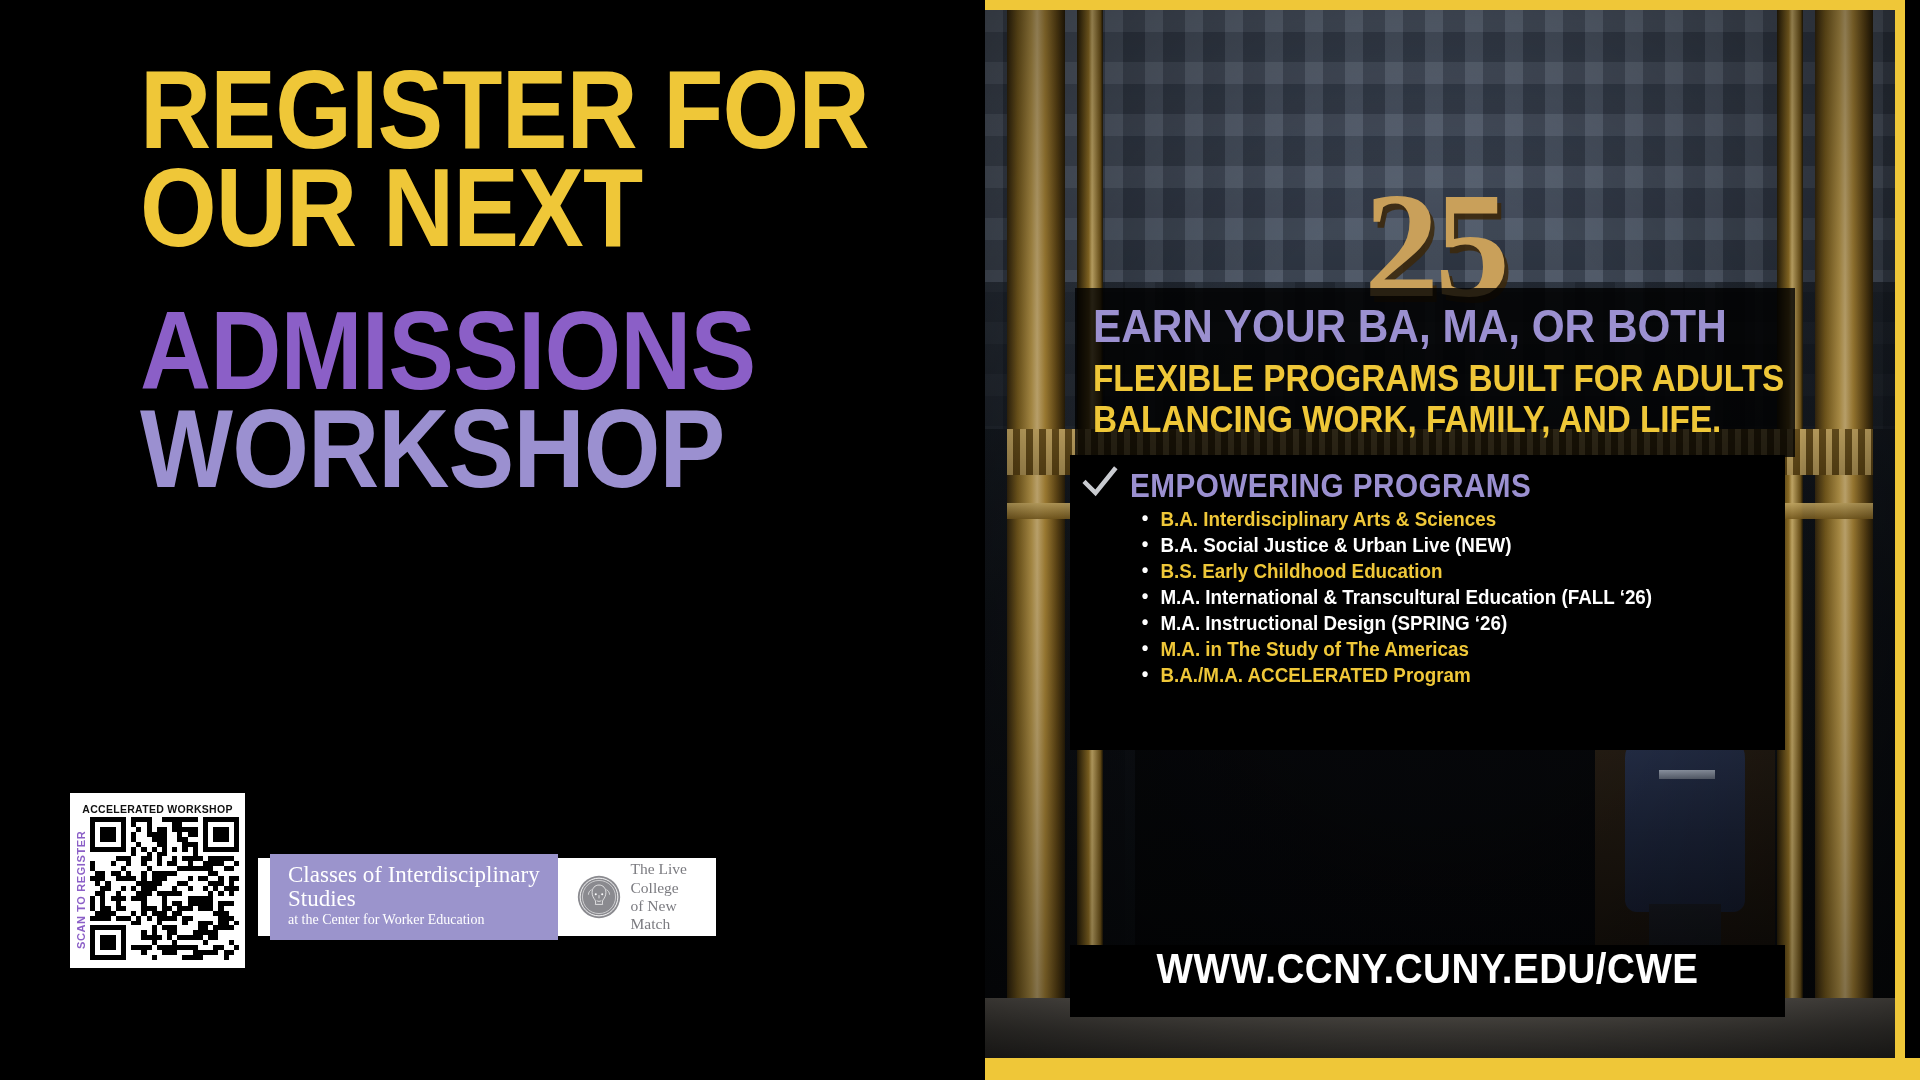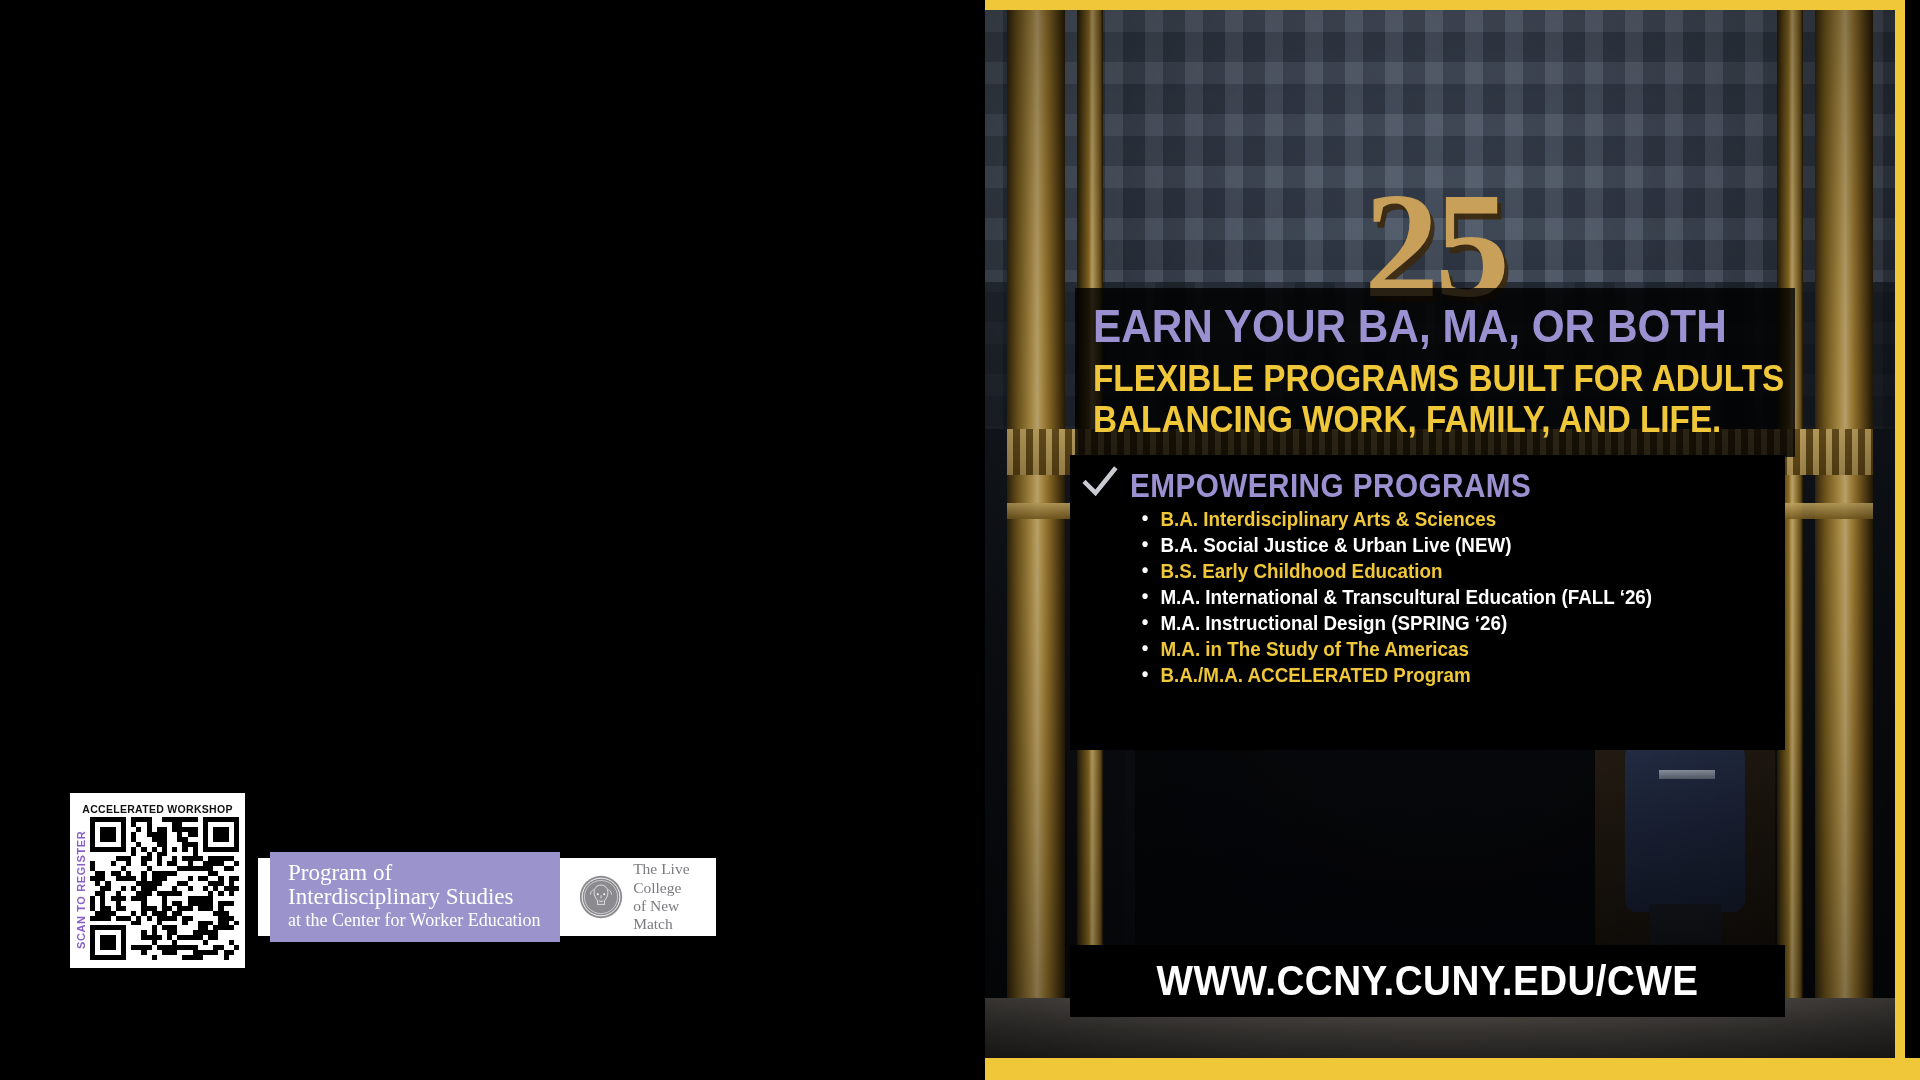--- a/index.html
+++ b/index.html
@@ -289,6 +289,12 @@
 
   <div class="left-panel">
 
+    <div class="headline">
+      <div class="hl-line hl-1">REGISTER FOR</div>
+      <div class="hl-line hl-2">OUR NEXT</div>
+      <div class="hl-line hl-3">ADMISSIONS</div>
+      <div class="hl-line hl-4">WORKSHOP</div>
+    </div>
 
     <div class="qr-card">
       <div class="qr-title">ACCELERATED WORKSHOP</div>

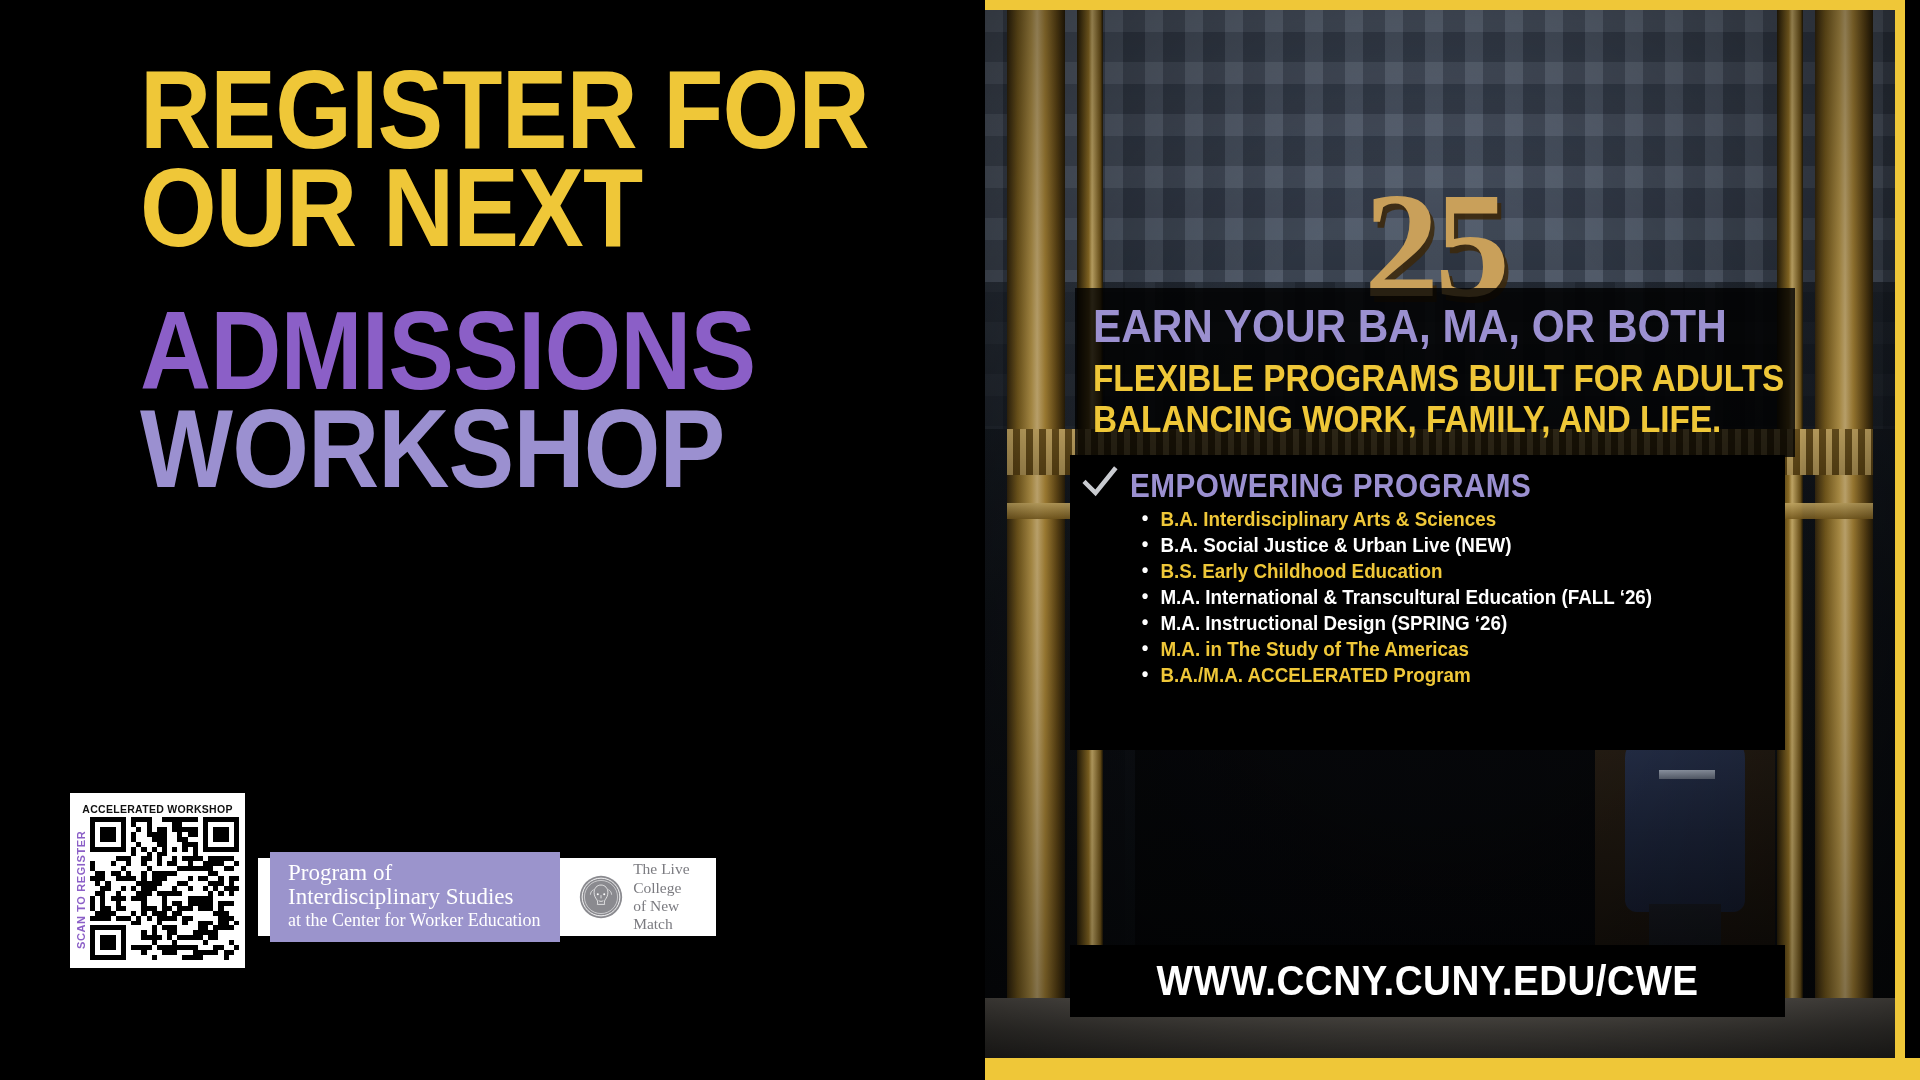--- a/index.html
+++ b/index.html
@@ -1148,7 +1148,7 @@
 
     <div class="logo-bar">
       <div class="div-band">
-        <div class="l1">Program of Interdisciplinary Studies</div>
+        <div class="l1">Classes of Interdisciplinary Studies</div>
         <div class="l2">at the Center for Worker Education</div>
       </div>
       <div class="ccny-logo">

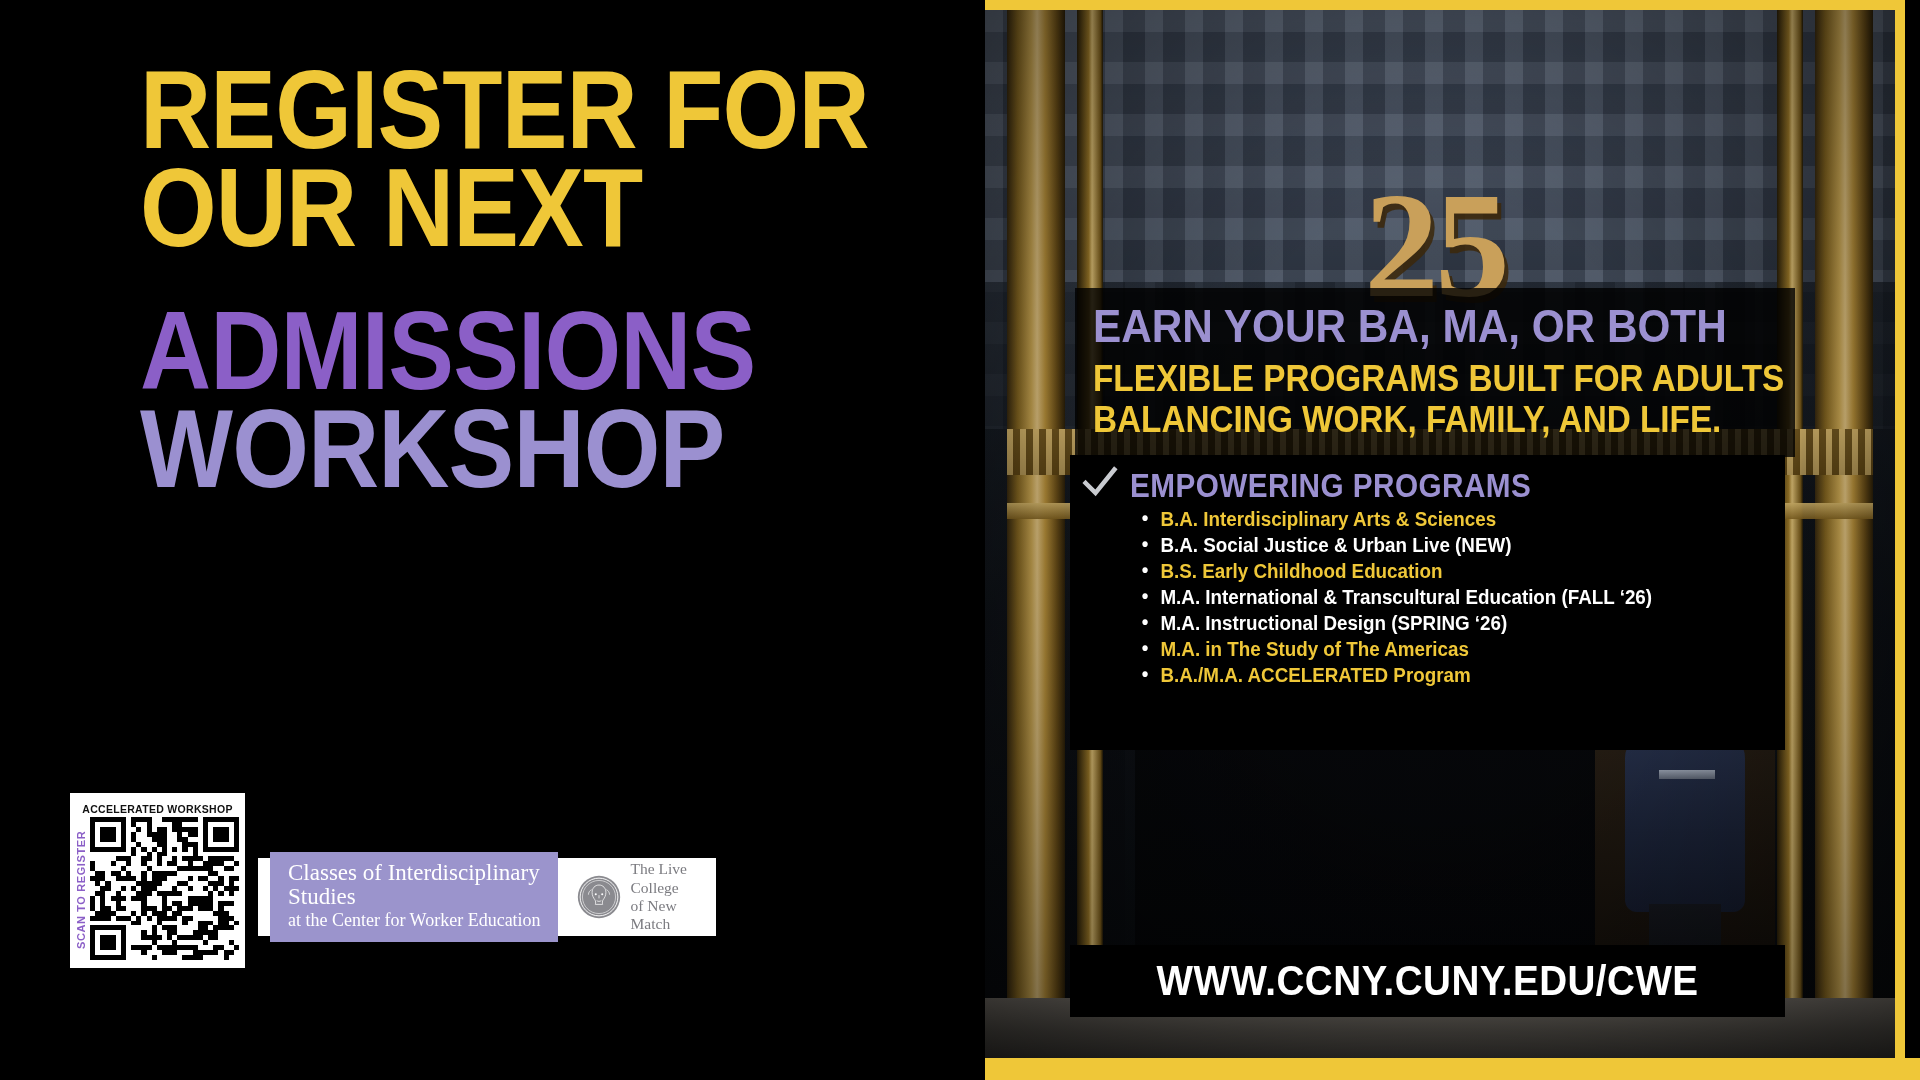--- a/index.html
+++ b/index.html
@@ -70,7 +70,7 @@
     font-family:"Liberation Serif",serif;
   }
   .div-band .l1 { font-size:23px; line-height:1.05; }
-  .div-band .l2 { font-size:18px; line-height:1.2; margin-top:1px; }
+  .div-band .l2 { font-size:14px; line-height:1.2; margin-top:1px; }
 
   .ccny-logo { display:flex; align-items:center; margin-left:18px; }
   .ccny-seal { width:46px; height:46px; flex:0 0 46px; }

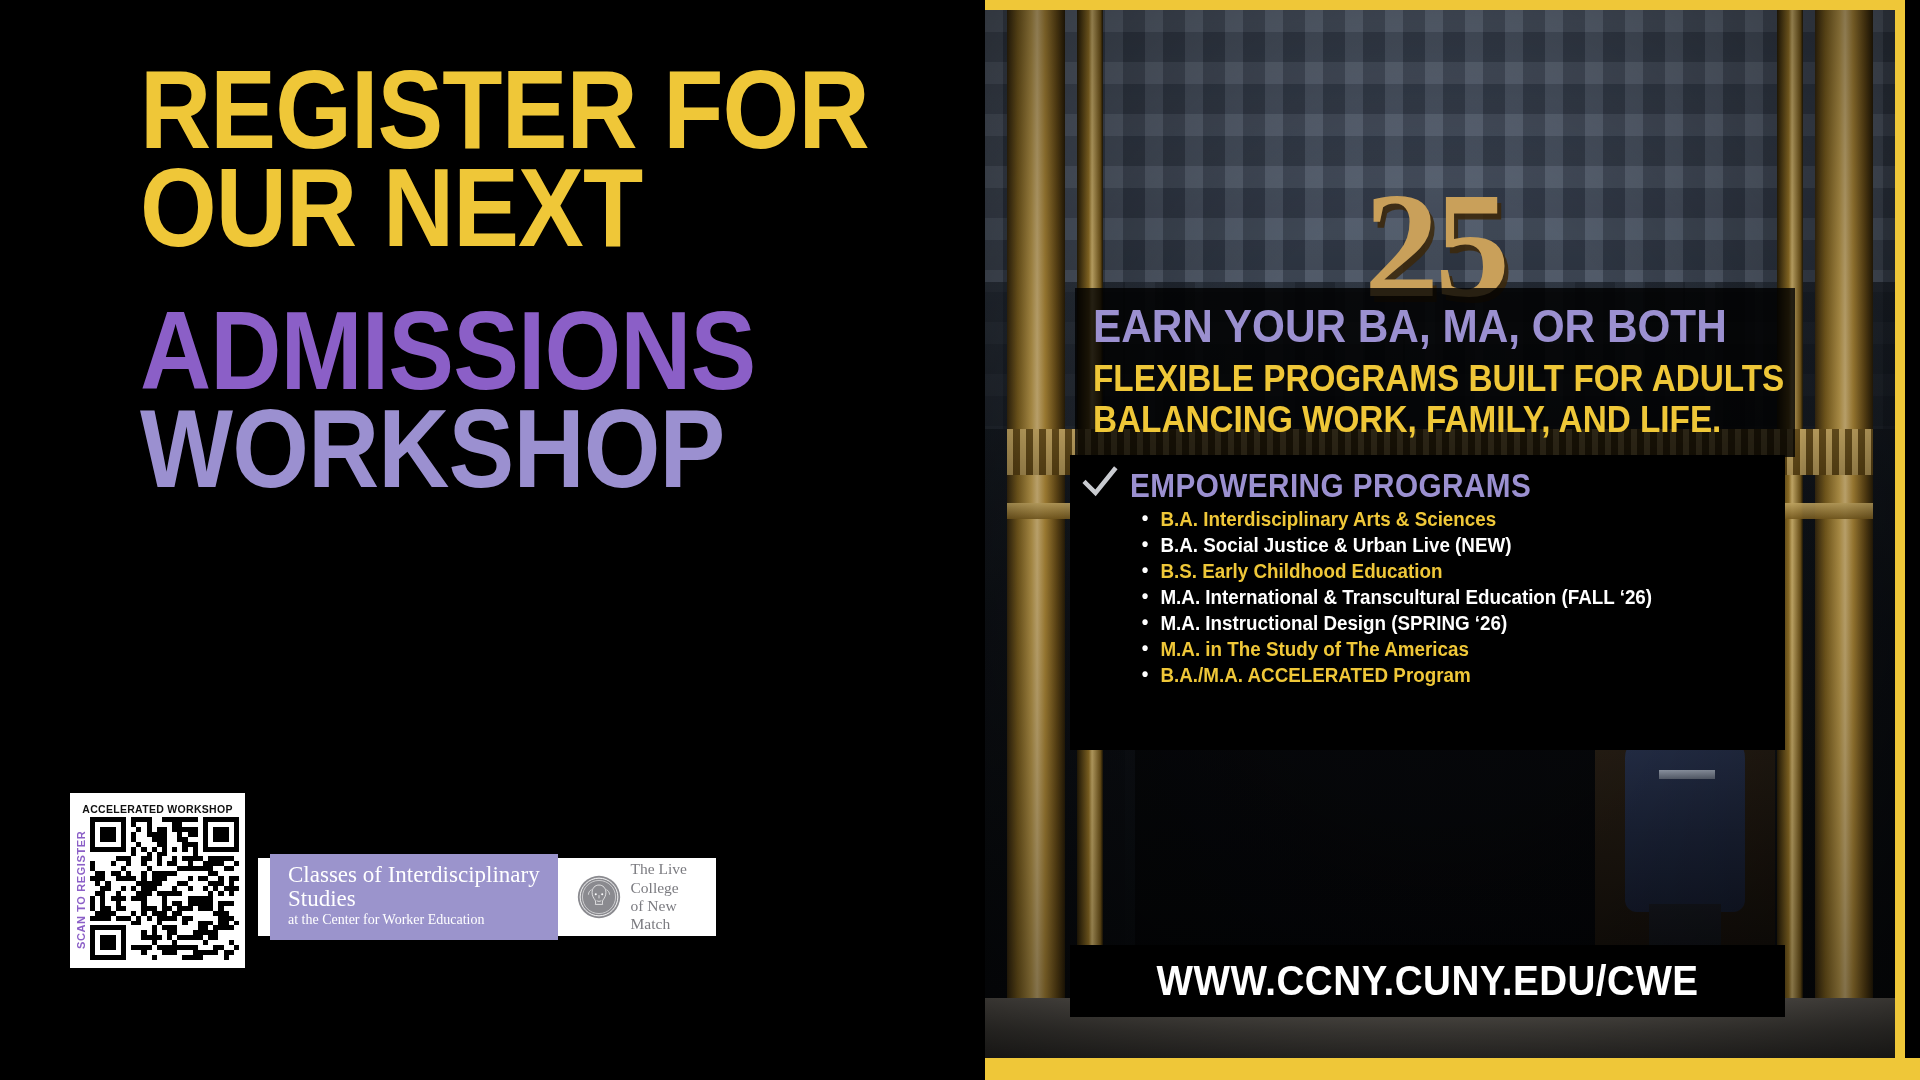--- a/index.html
+++ b/index.html
@@ -265,7 +265,7 @@
 
   .banner-url {
     position:absolute; left:110px; top:945px; width:715px; height:72px;
-    background:#000; display:flex; align-items:center; justify-content:center;
+    background:#000; display:flex; align-items:flex-start; justify-content:center;
   }
   .banner-url .t {
     font-family:"Liberation Sans Narrow","Liberation Sans",sans-serif;

